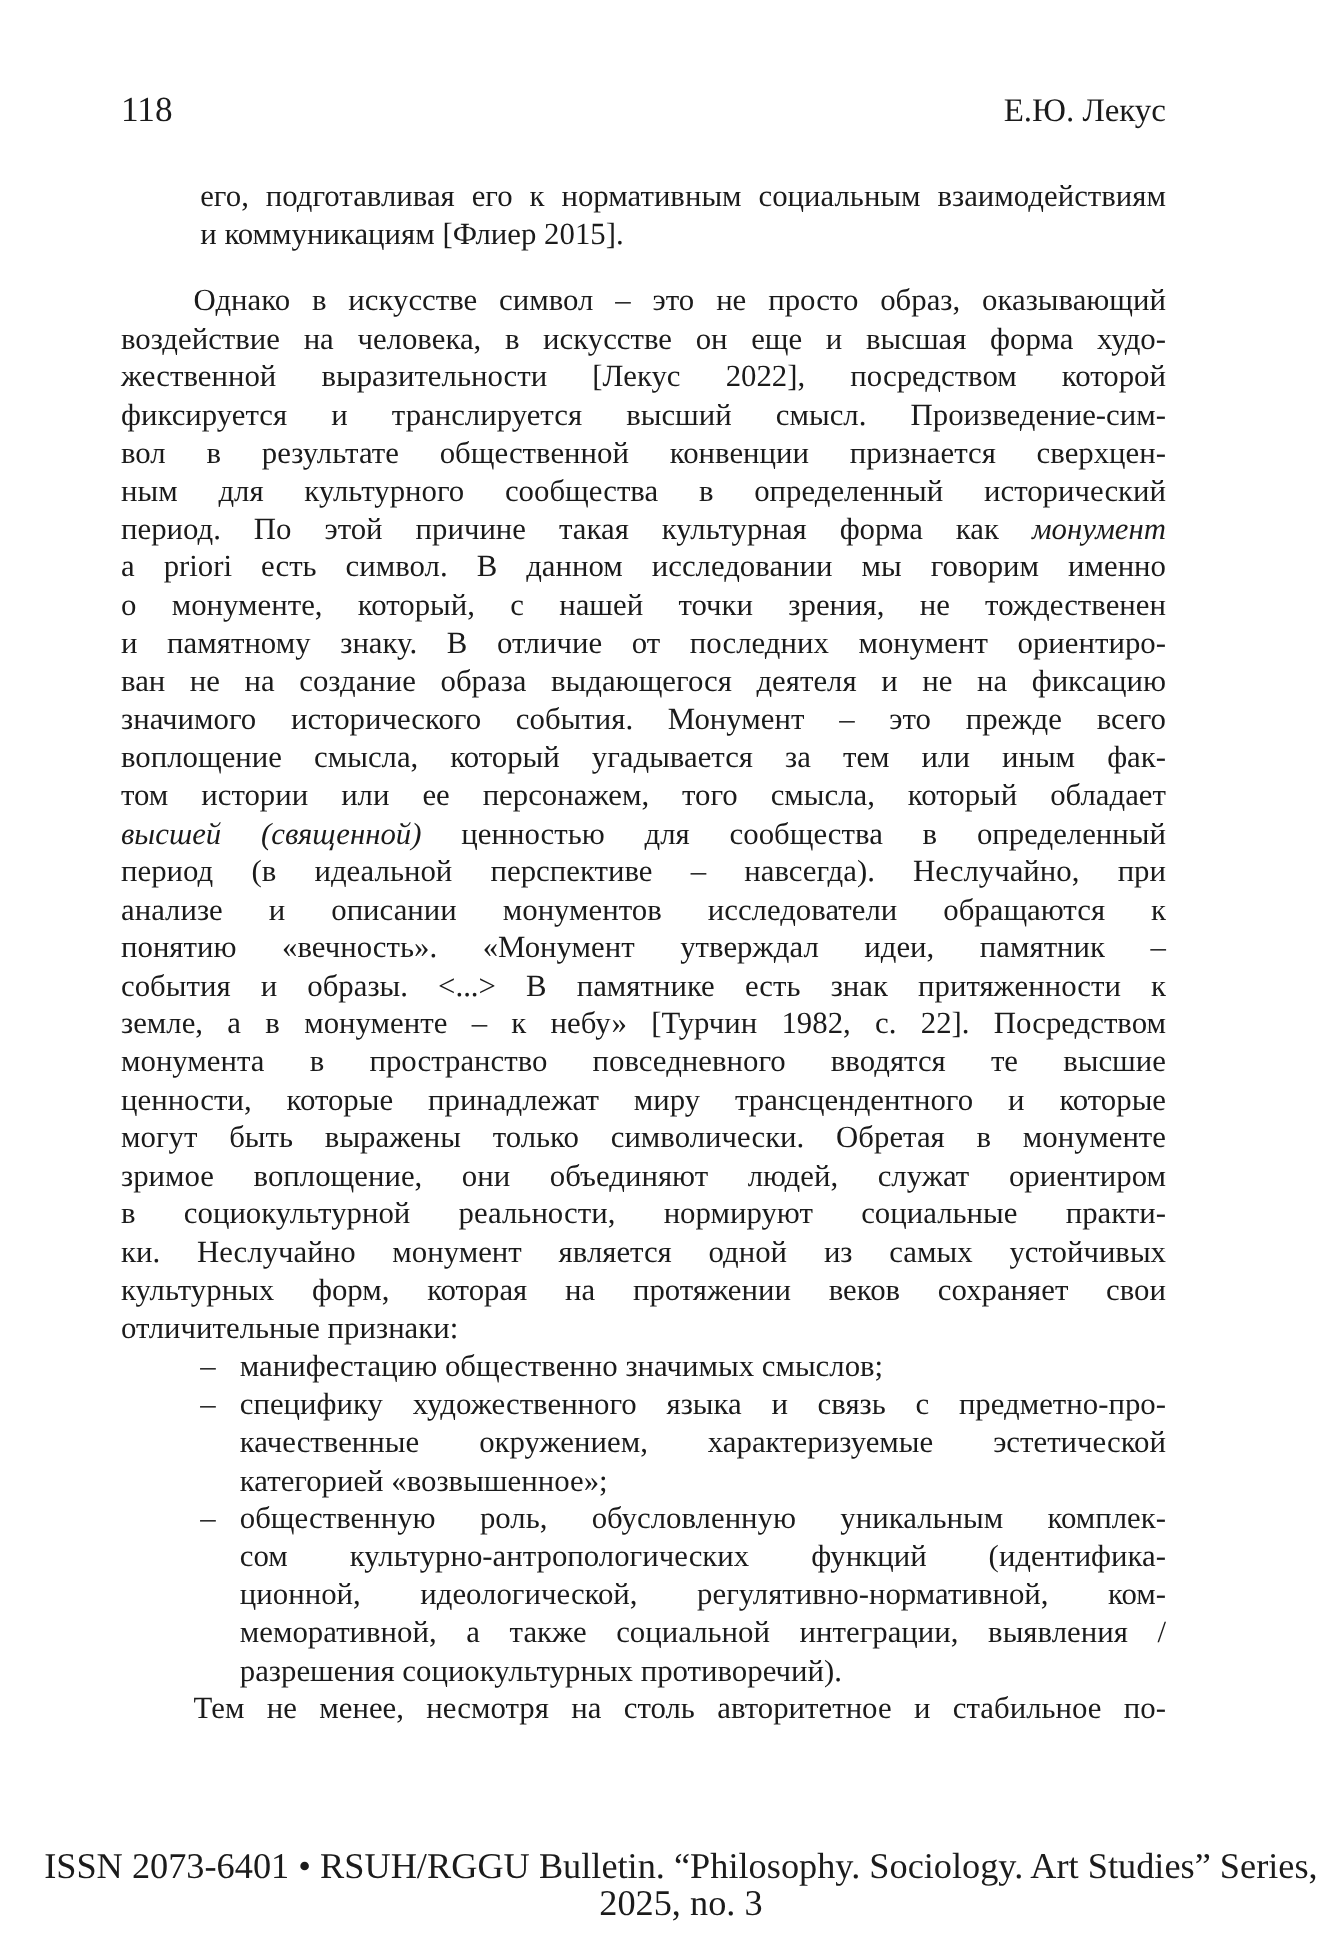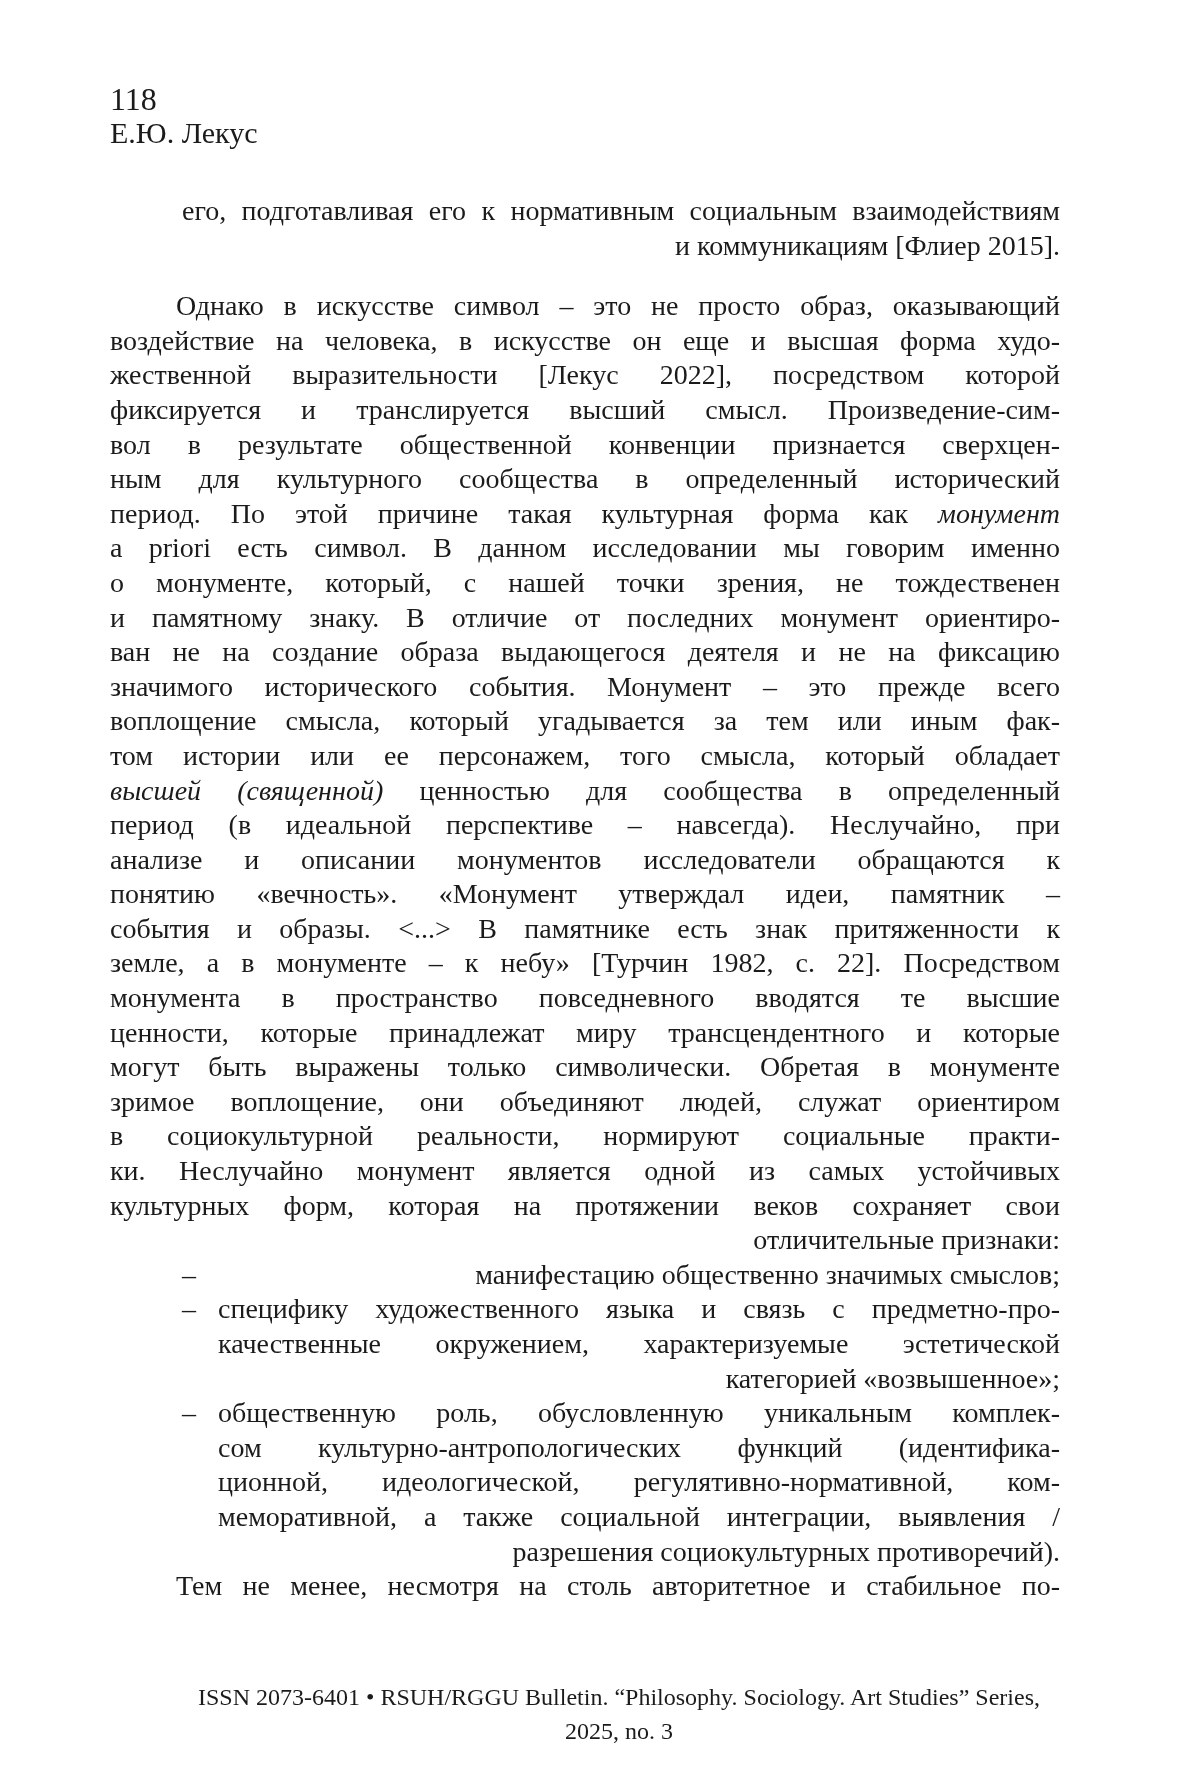--- a/index.html
+++ b/index.html
@@ -21,7 +21,6 @@
     align-items: baseline;
     font-size: 30px;
     line-height: 34px;
-    flex-direction: column;
   }
   .running-head .pagenum { font-size: 32px; }
   .body-block { }

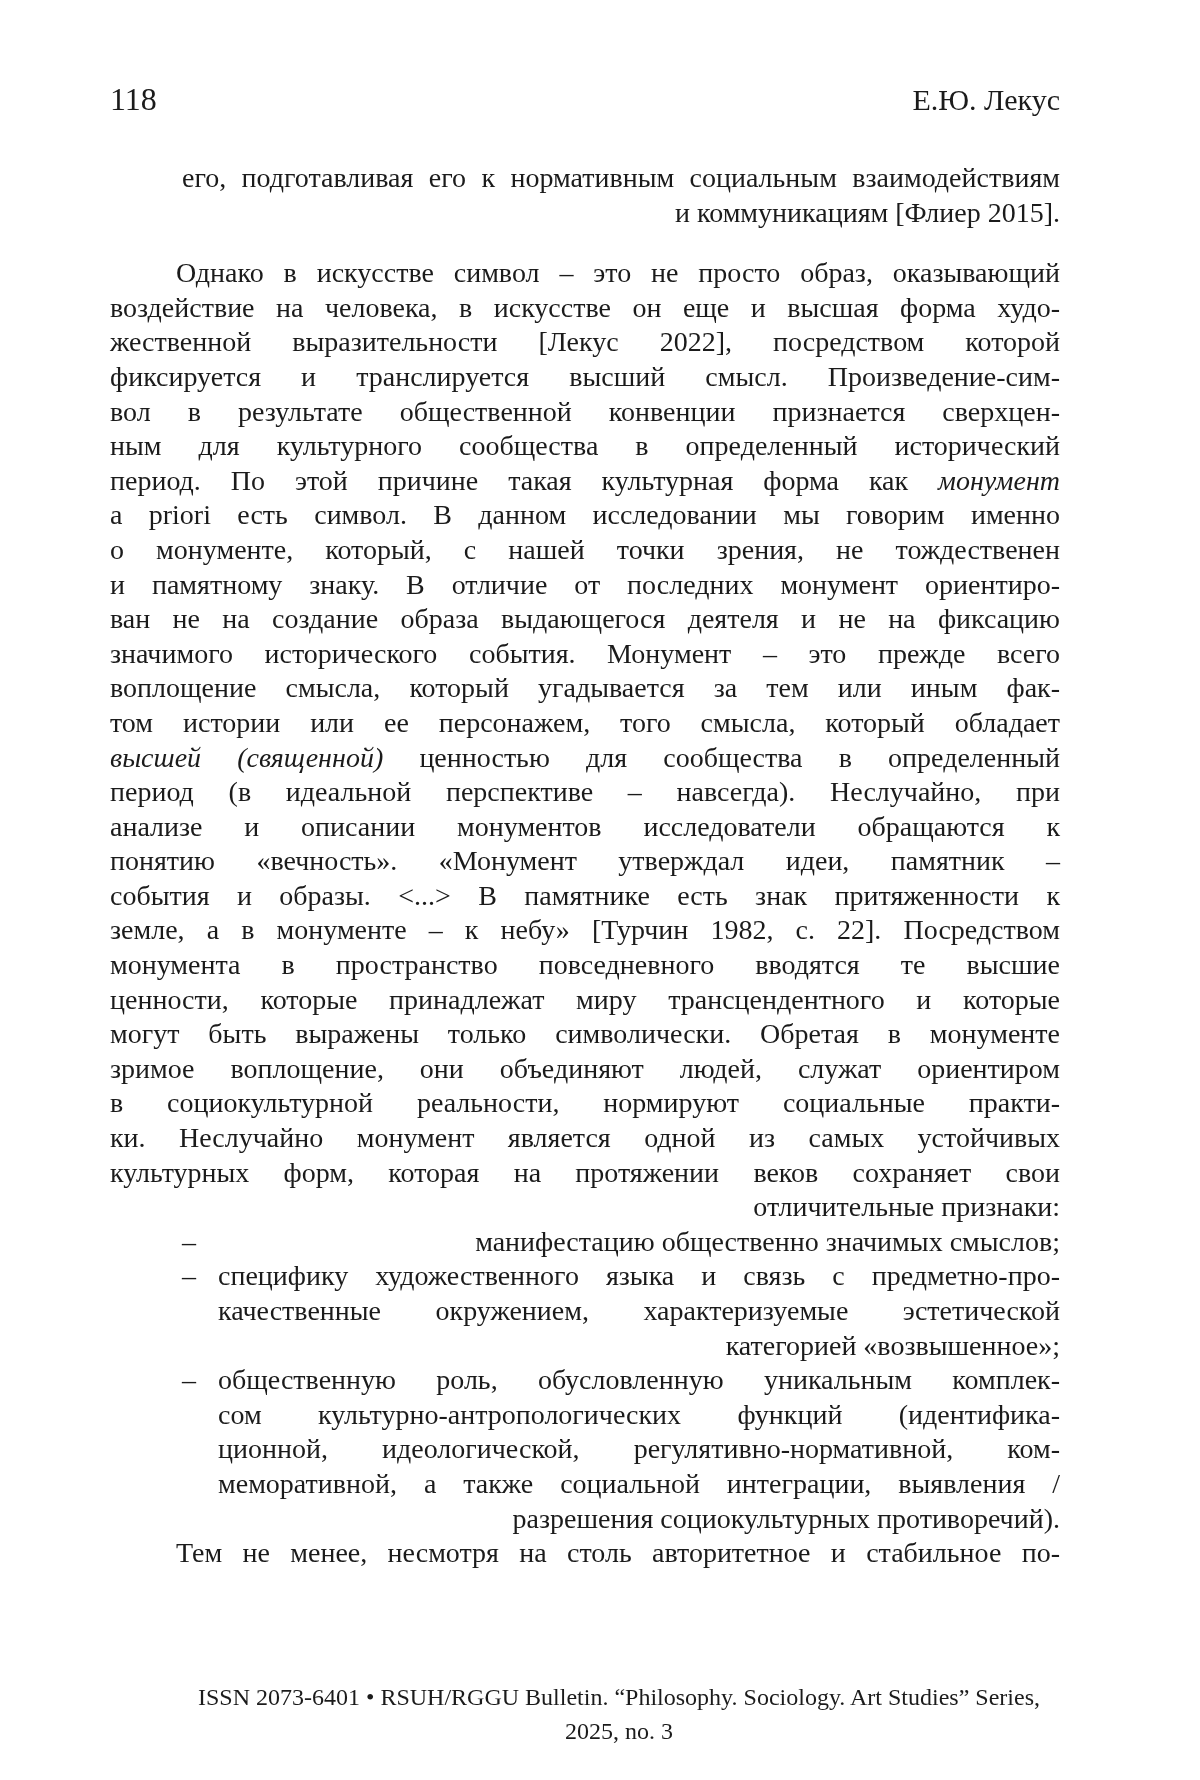--- a/index.html
+++ b/index.html
@@ -28,7 +28,6 @@
     font-size: 28px;
     line-height: 34.6px;
     text-justify: inter-word;
-    text-align: right;
   }
   .line.just {
     text-align: justify;

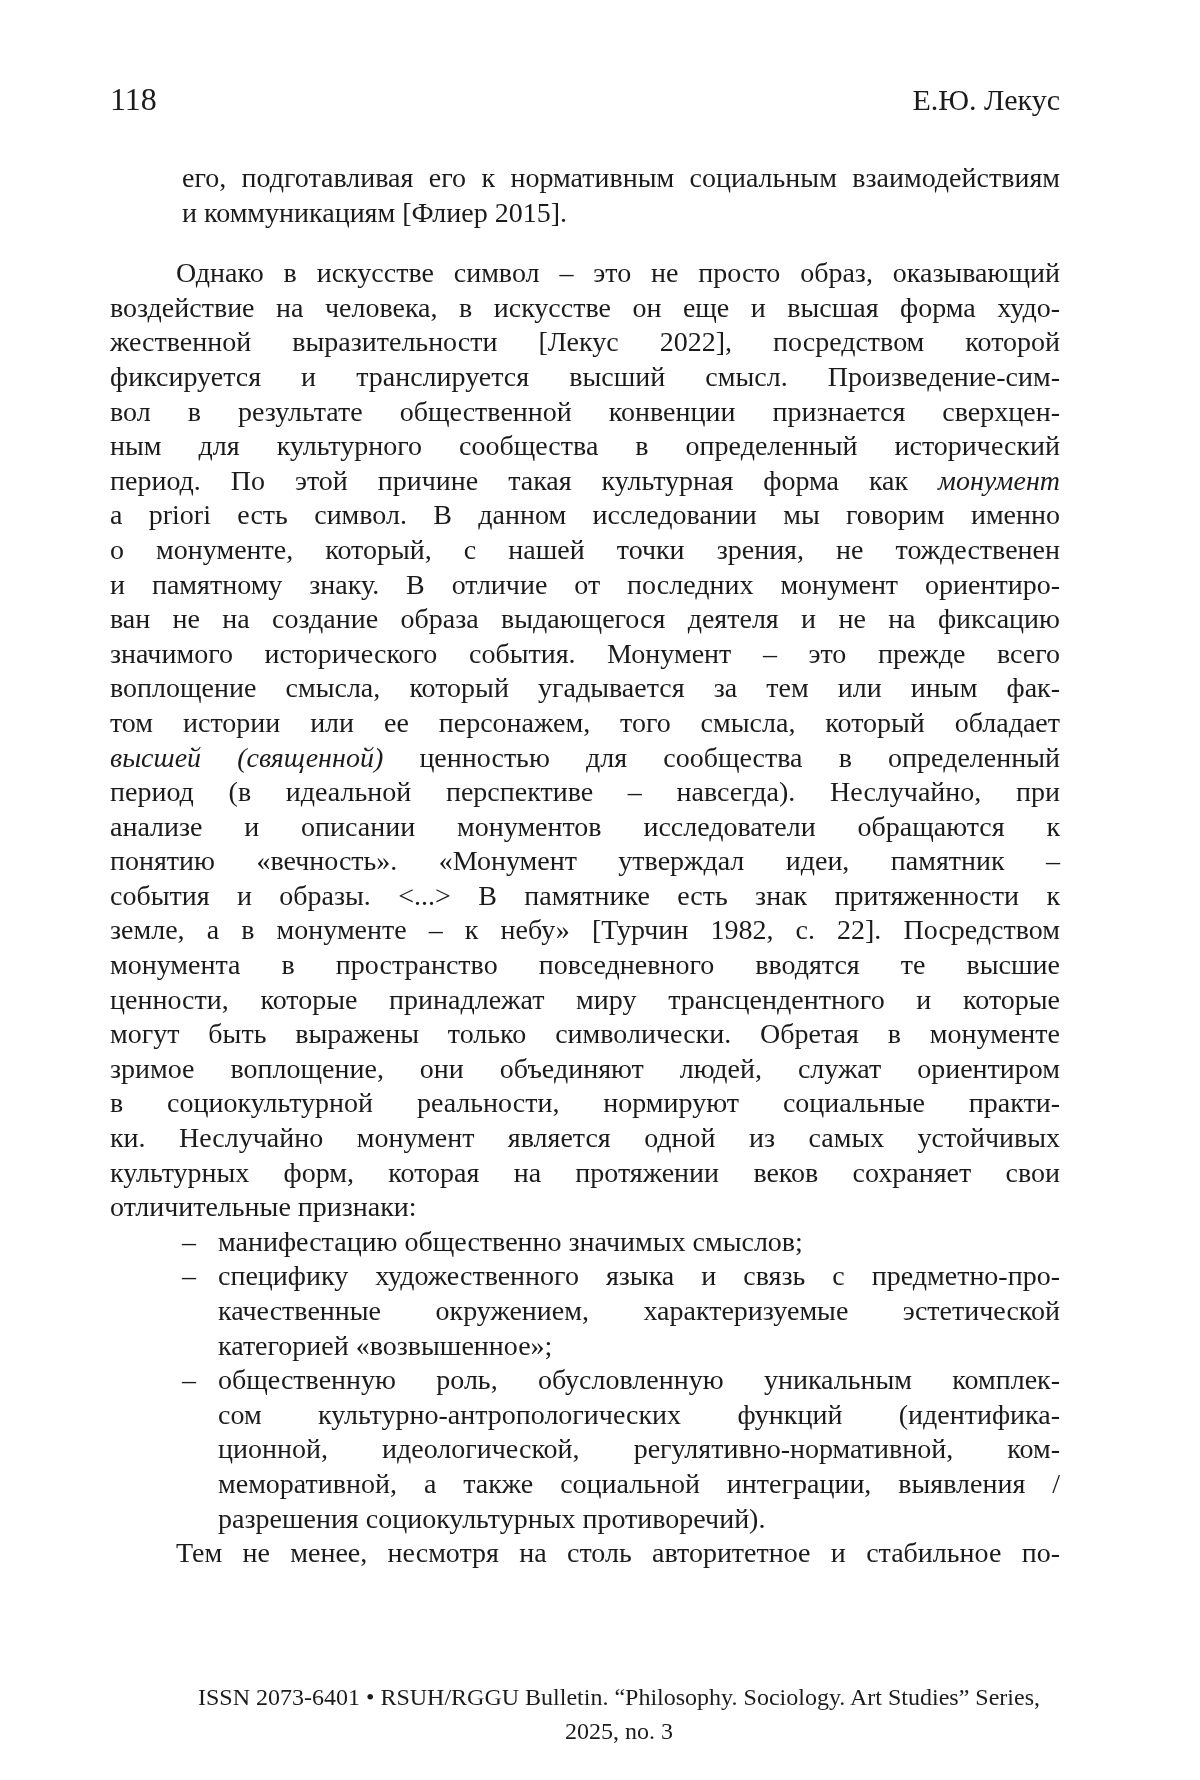--- a/index.html
+++ b/index.html
@@ -48,7 +48,7 @@
     right: 0;
     top: 1680px;
     text-align: center;
-    font-size: 24px;
+    font-size: 33px;
     line-height: 34px;
     padding-left: 38px;
   }

